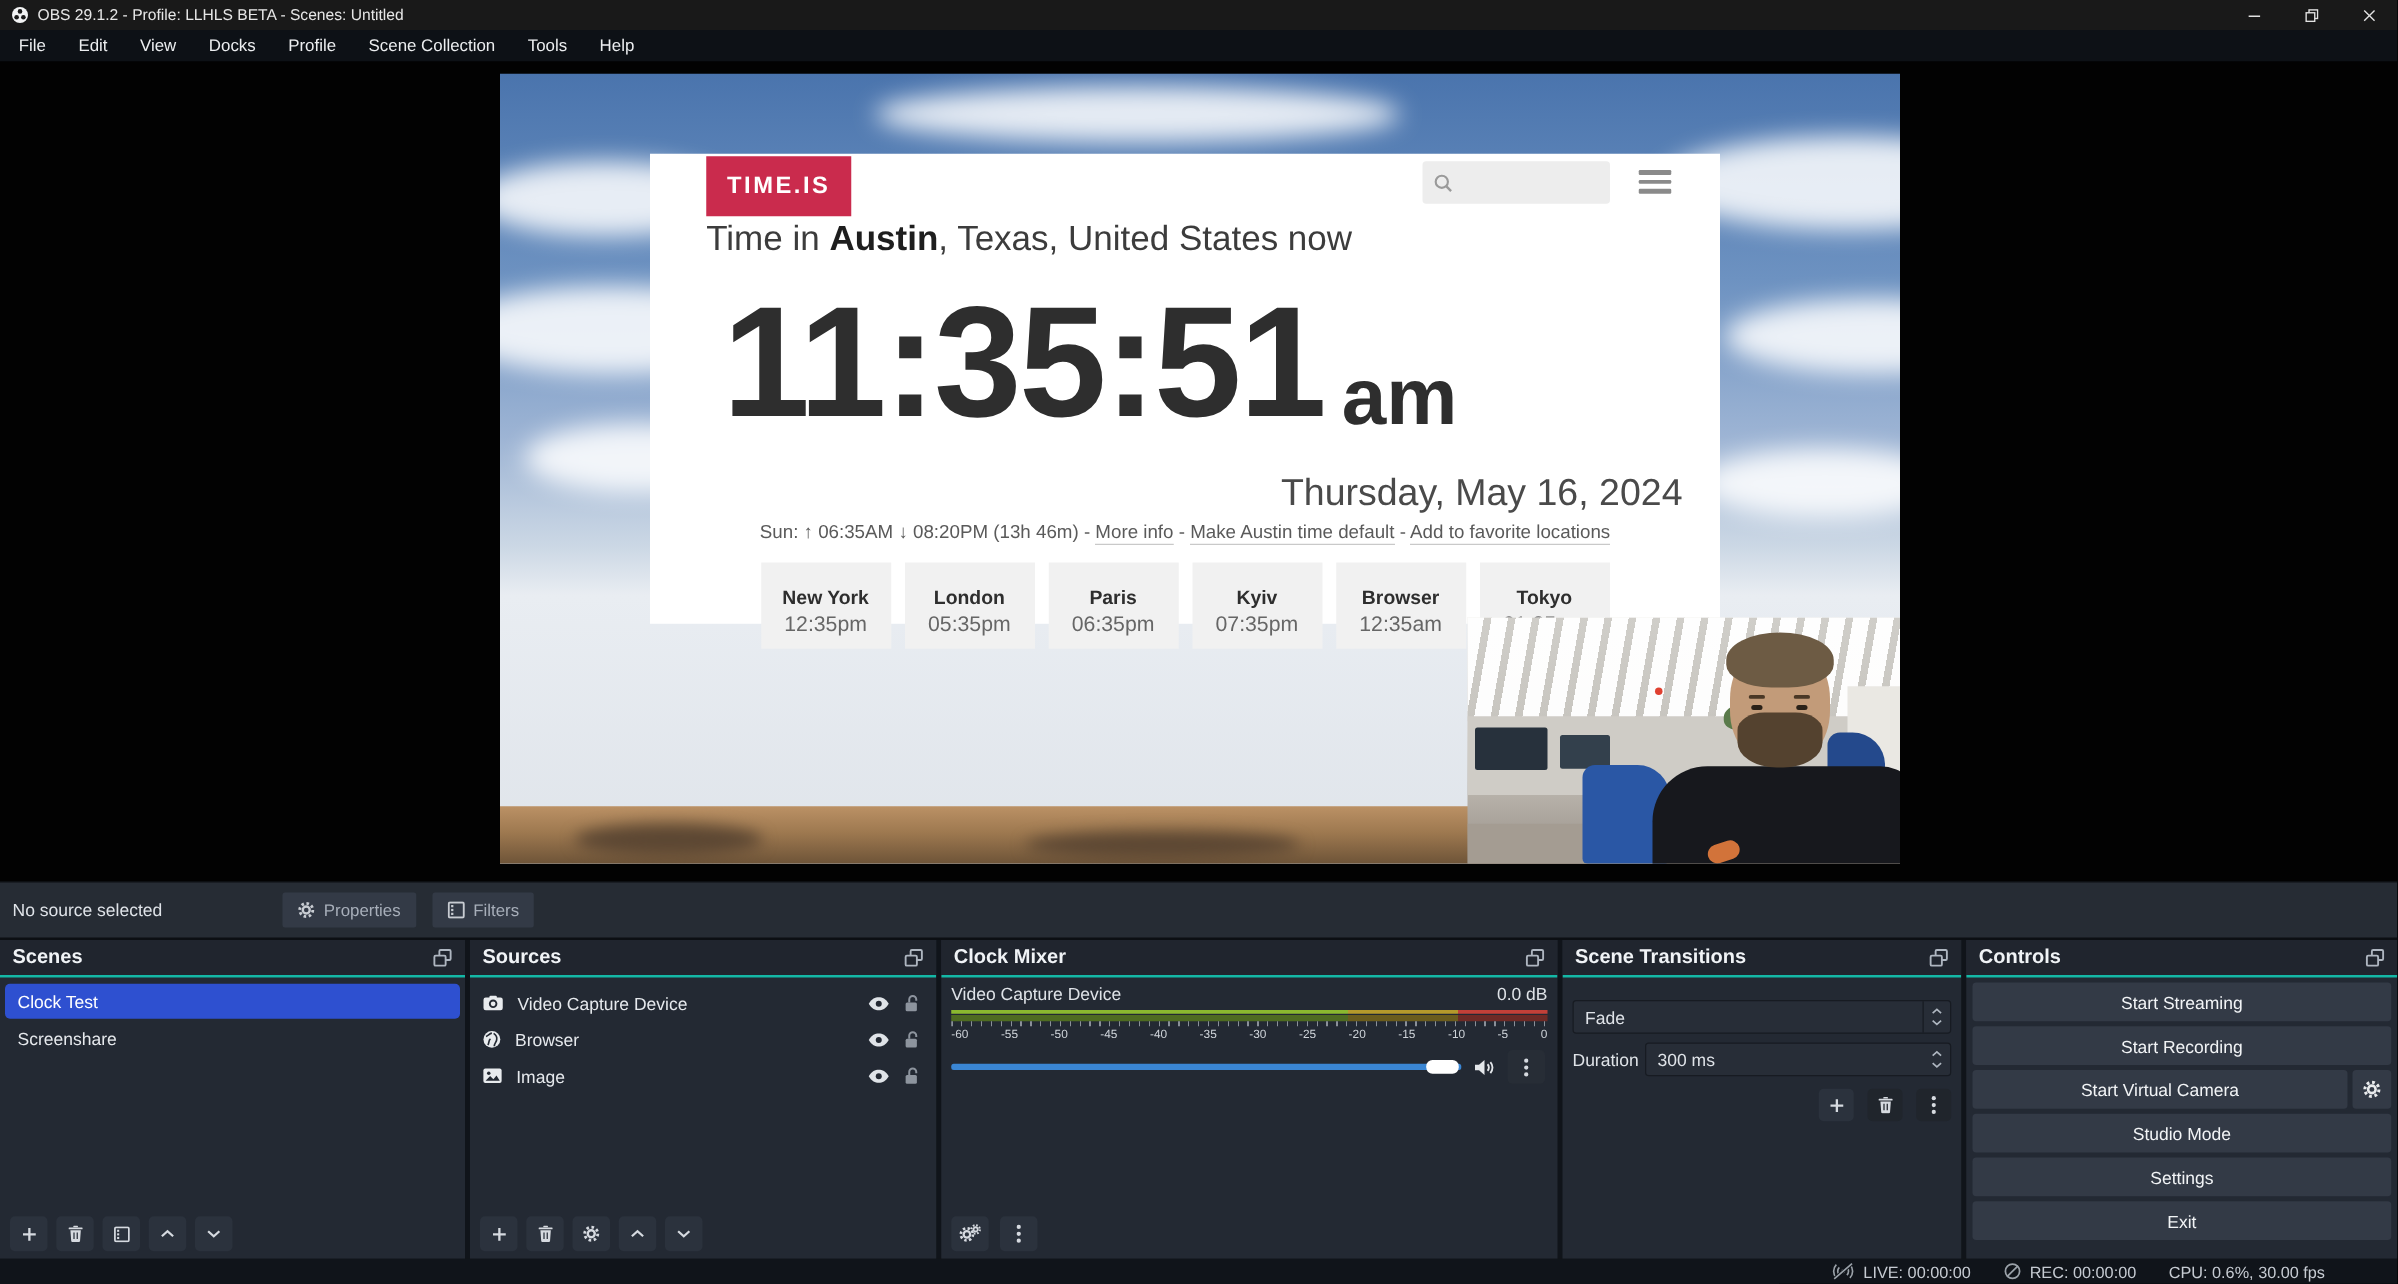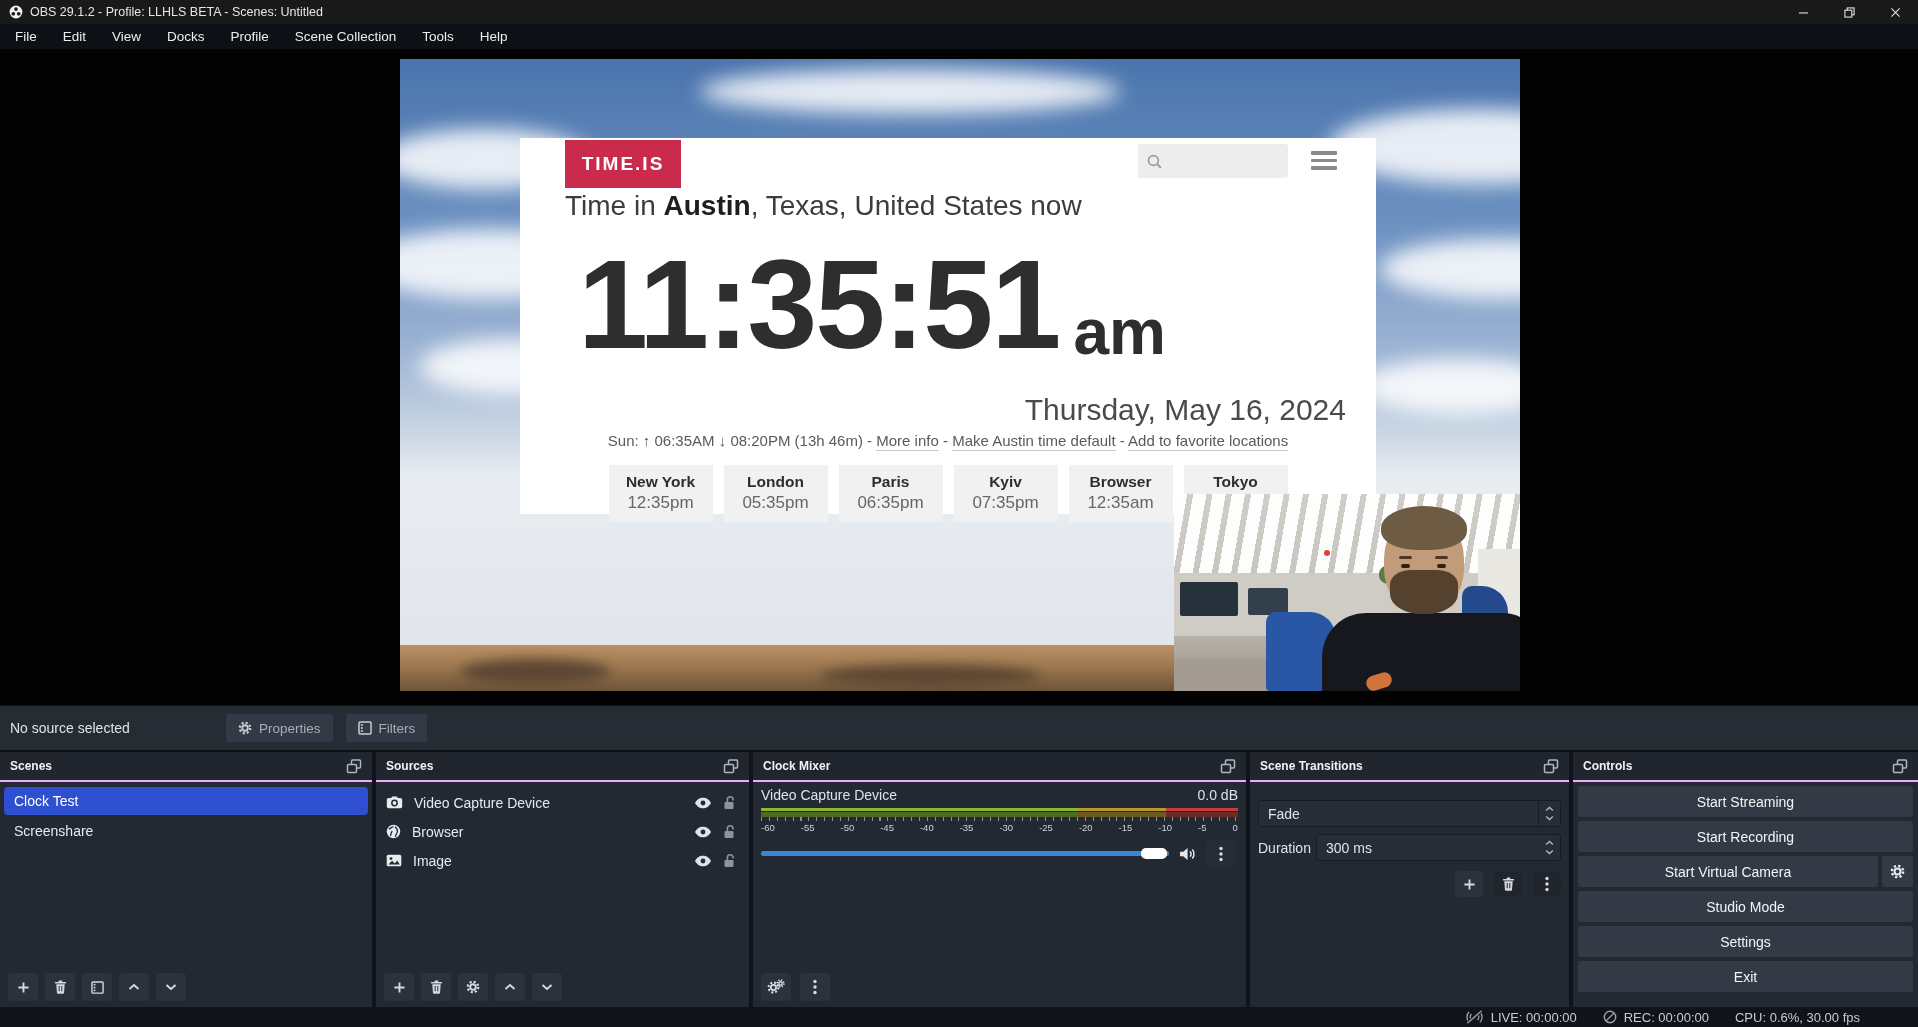--- a/index.html
+++ b/index.html
@@ -31,7 +31,7 @@
   .dune{position:absolute;background:#5c4733;filter:blur(6px);border-radius:50%}
 
   
-  .card{position:absolute;left:120px;top:79px;width:856px;height:376px;background:#ffffff;z-index:1;color:#3c3c3c}
+  .card{position:absolute;left:120px;top:64px;width:856px;height:376px;background:#ffffff;z-index:1;color:#3c3c3c}
   .ti-logo{position:absolute;left:45px;top:2px;width:116px;height:48px;background:#ca2b4d;
            display:flex;align-items:center;justify-content:center;color:#fff;font-weight:bold;
            font-size:19px;letter-spacing:2px}

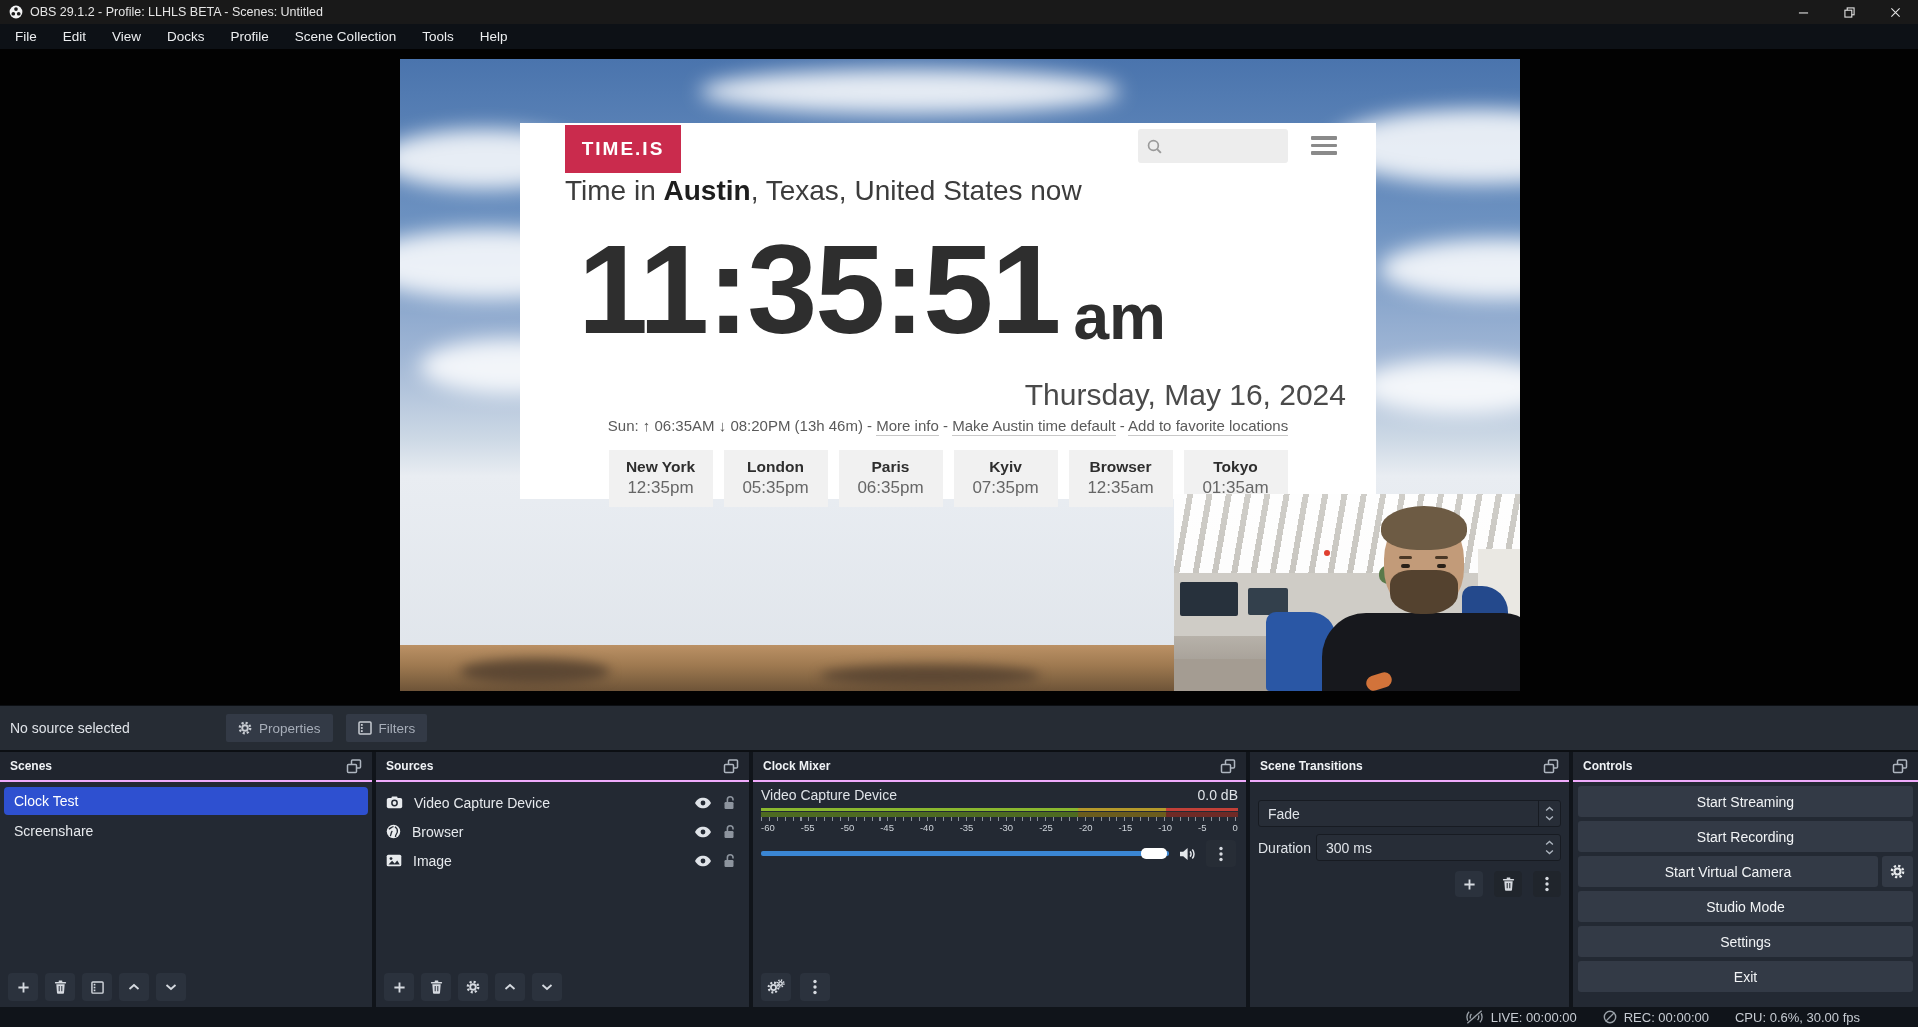--- a/index.html
+++ b/index.html
@@ -48,7 +48,7 @@
   .ti-sun{position:absolute;left:0;top:294px;width:100%;text-align:center;font-size:15px;color:#5a5a5a;white-space:nowrap}
   .ti-sun .lnk{border-bottom:1px solid #c9c9c9;padding-bottom:1px}
   .ti-cities{position:absolute;left:0;top:327px;width:100%;display:flex;justify-content:center;gap:11px}
-  .ti-tile{width:104px;background:#f1f1f1;text-align:center;padding:8px 0 9px}
+  .ti-tile{width:104px;background:#f1f1f1;text-align:center;padding:20px 0 9px}
   .ti-tile .nm{font-size:15.5px;font-weight:bold;color:#2e2e2e}
   .ti-tile .tm{font-size:17px;color:#666;margin-top:2px}
 

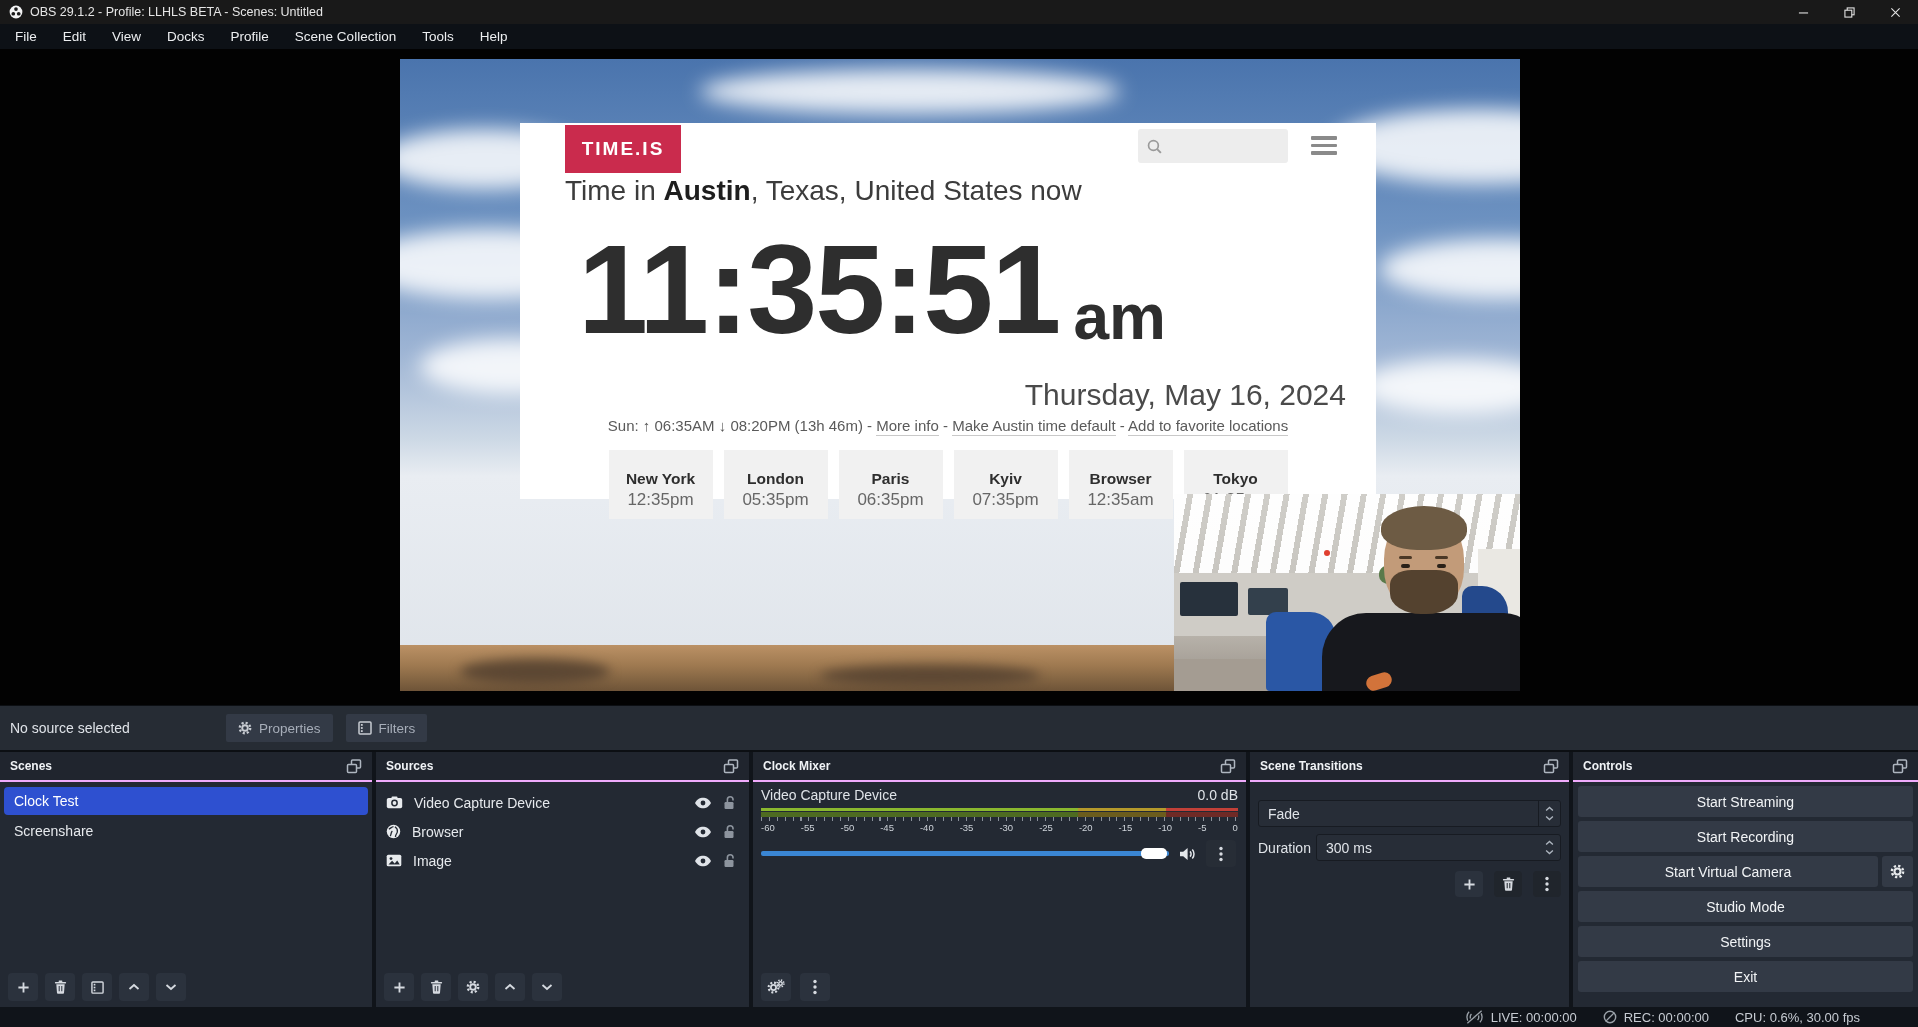--- a/index.html
+++ b/index.html
@@ -86,7 +86,7 @@
   .p-scenes{flex:0 0 372px}.p-sources{flex:0 0 373px}.p-audio{flex:0 0 493px}
   .p-trans{flex:0 0 319px}.p-controls{flex:1}
   .panel>header{flex:0 0 30px;display:flex;align-items:center;justify-content:space-between;padding:0 10px;
-                background:#20252e;border-bottom:2px solid #f0abfc;font-weight:bold;font-size:12px;color:#f0f3f6}
+                background:#20252e;border-bottom:2px solid #14b8a6;font-weight:bold;font-size:16px;color:#f0f3f6}
   .panel>header svg{color:#aeb6c0}
   .p-body{flex:1;position:relative;overflow:hidden}
   .panel>footer{flex:0 0 40px;display:flex;align-items:center;gap:7px;padding:0 8px}

